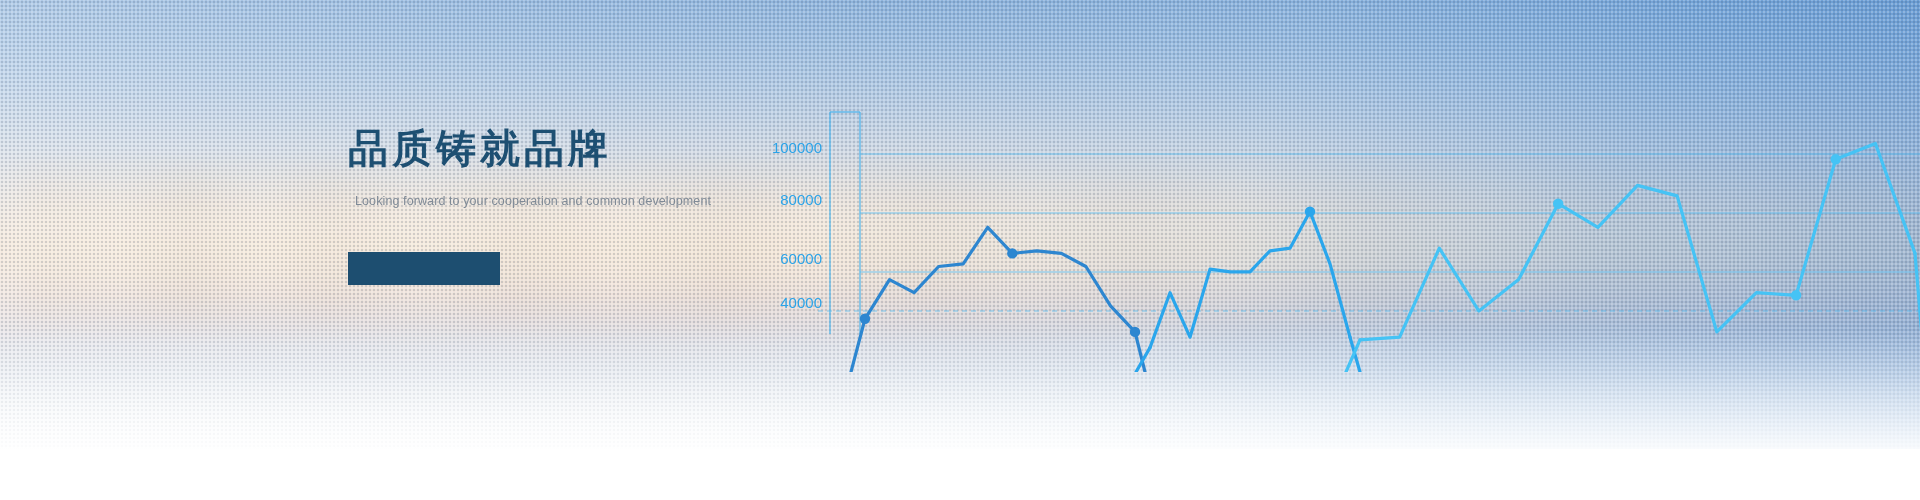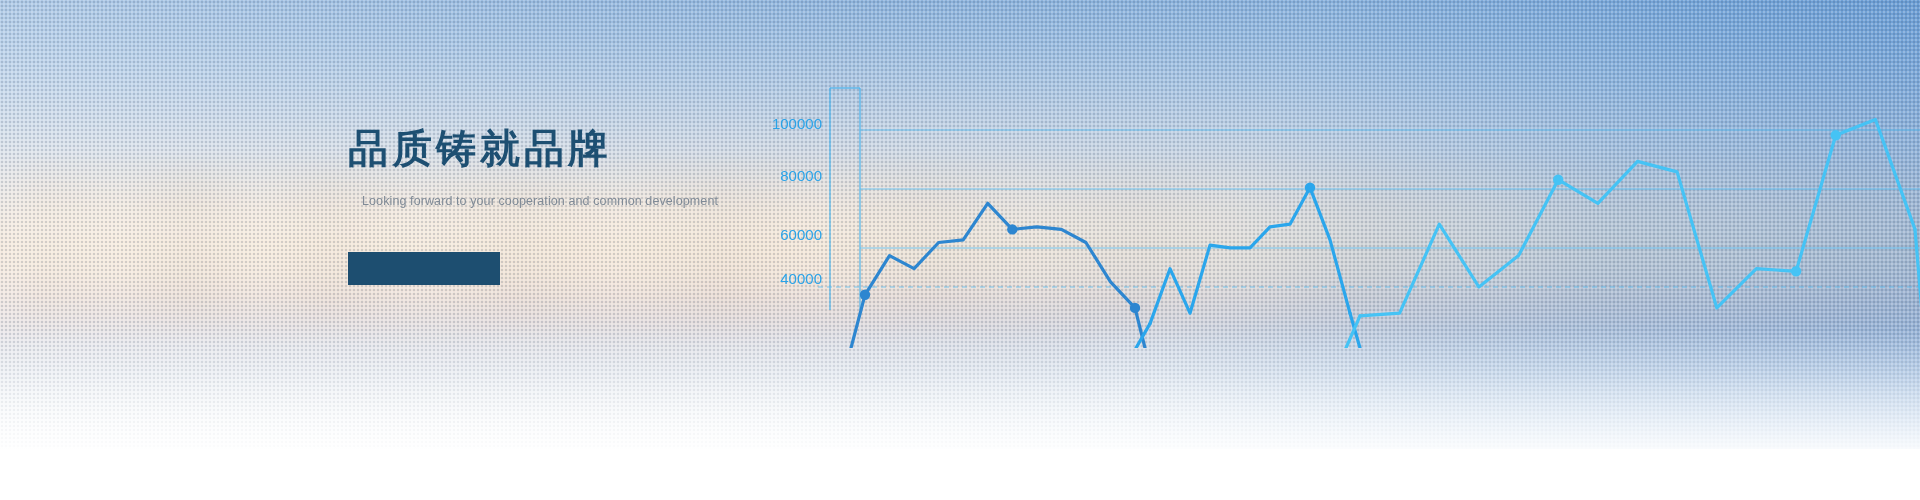--- a/index.html
+++ b/index.html
@@ -149,7 +149,7 @@
 
   
   .chart{
-    position:absolute;left:760px;top:48px;width:1160px;height:300px;
+    position:absolute;left:760px;top:72px;width:1160px;height:300px;
   }
   .chart svg{display:block;}
   .ytick{

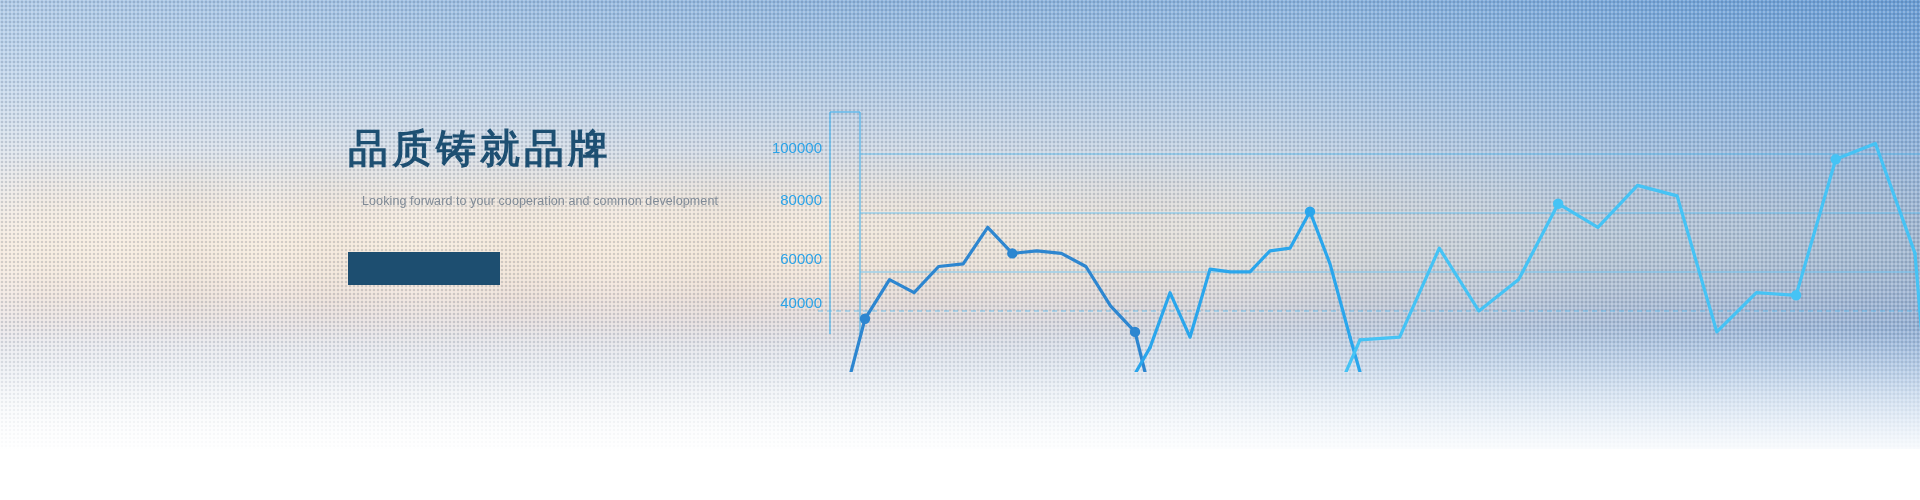--- a/index.html
+++ b/index.html
@@ -131,7 +131,7 @@
     letter-spacing:.1px;
     color:#7f8a96;
     font-weight:400;
-    margin:14px;
+    margin:7px;
     white-space:nowrap;
   }
   .cta{

